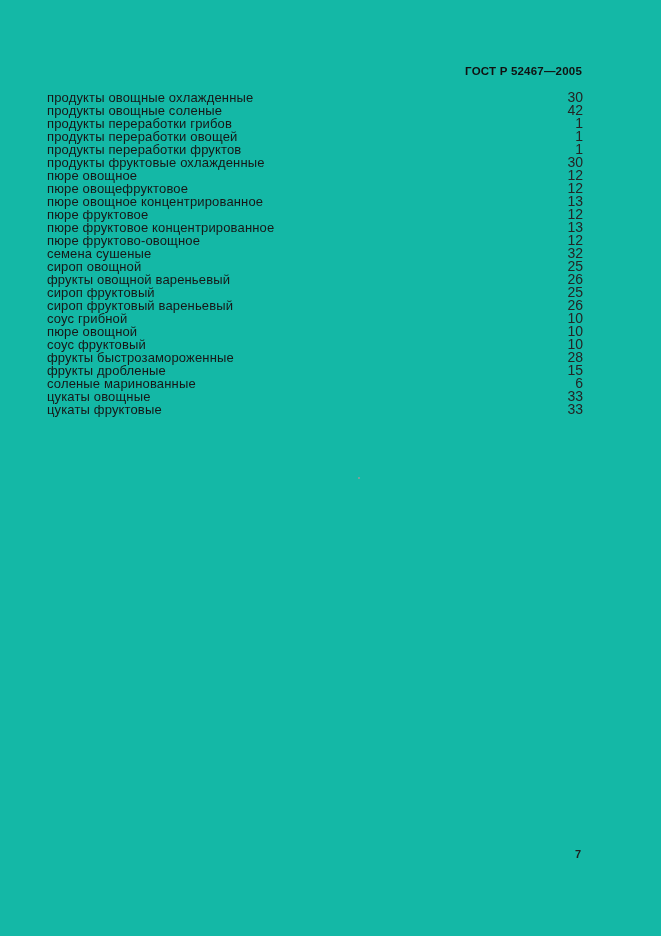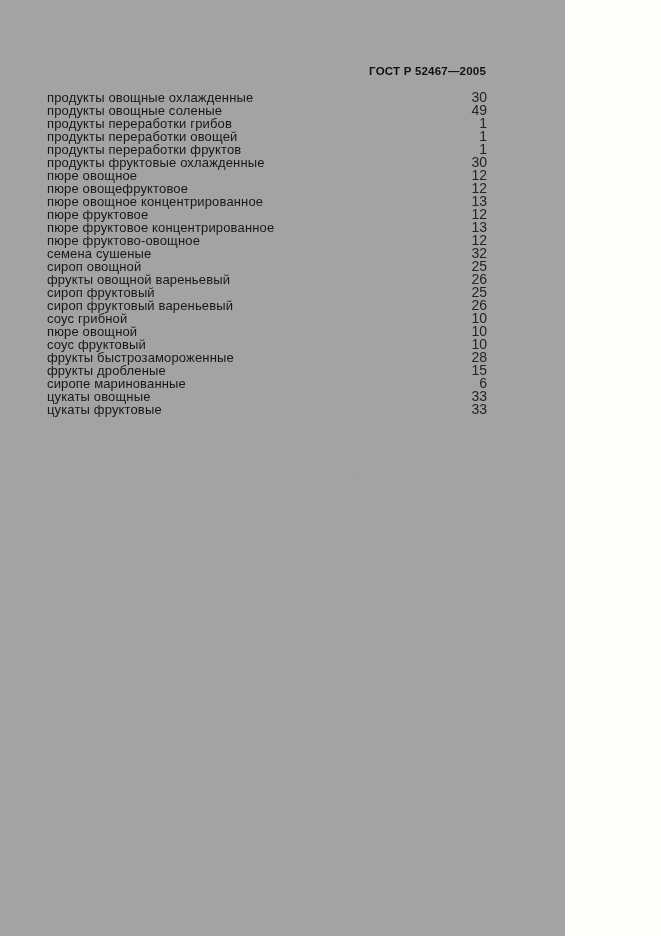--- a/index.html
+++ b/index.html
@@ -9,9 +9,9 @@
   }
   .sheet {
     position: relative;
-    width: 565px;
+    width: 661px;
     height: 936px;
-    background: #a3a3a3;
+    background: #14b8a6;
     overflow: hidden;
     font-family: "Liberation Sans", sans-serif;
     color: #1a1a1a;

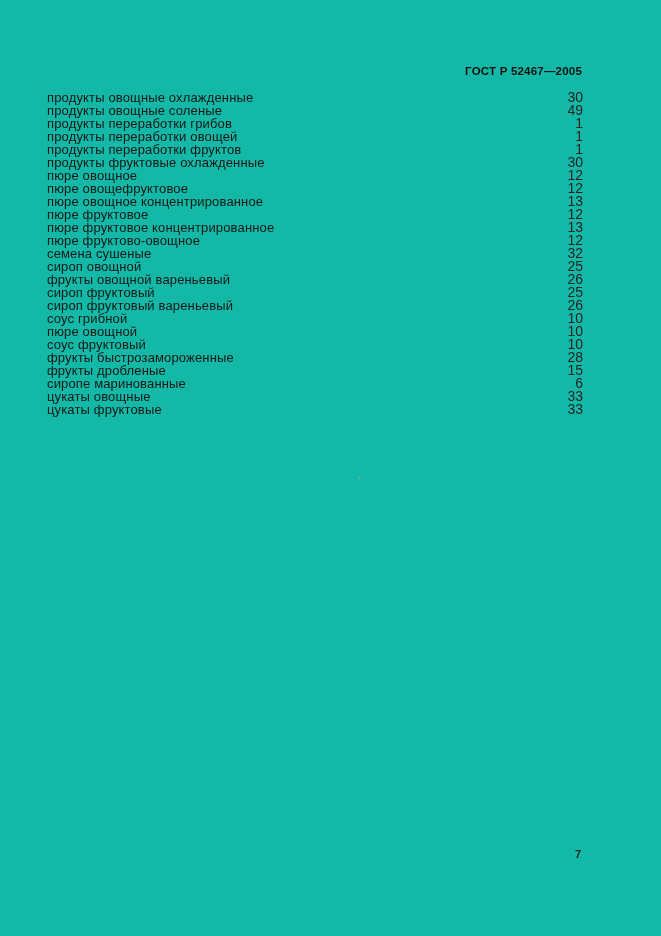--- a/index.html
+++ b/index.html
@@ -84,7 +84,7 @@
 
   <div class="row">
     <span class="term">продукты овощные соленые</span>
-    <span class="pageno">49</span>
+    <span class="pageno">42</span>
   </div>
 
   <div class="row">

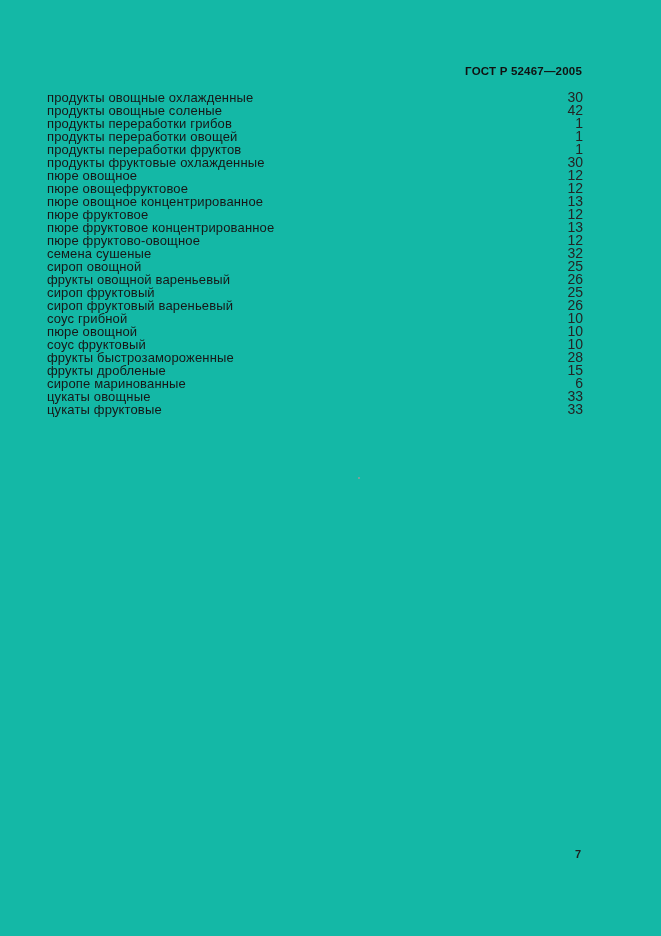--- a/index.html
+++ b/index.html
@@ -190,7 +190,7 @@
   </div>
 
   <div class="row">
-    <span class="term">сиропе маринованные</span>
+    <span class="term">соленые маринованные</span>
     <span class="pageno">6</span>
   </div>
 

